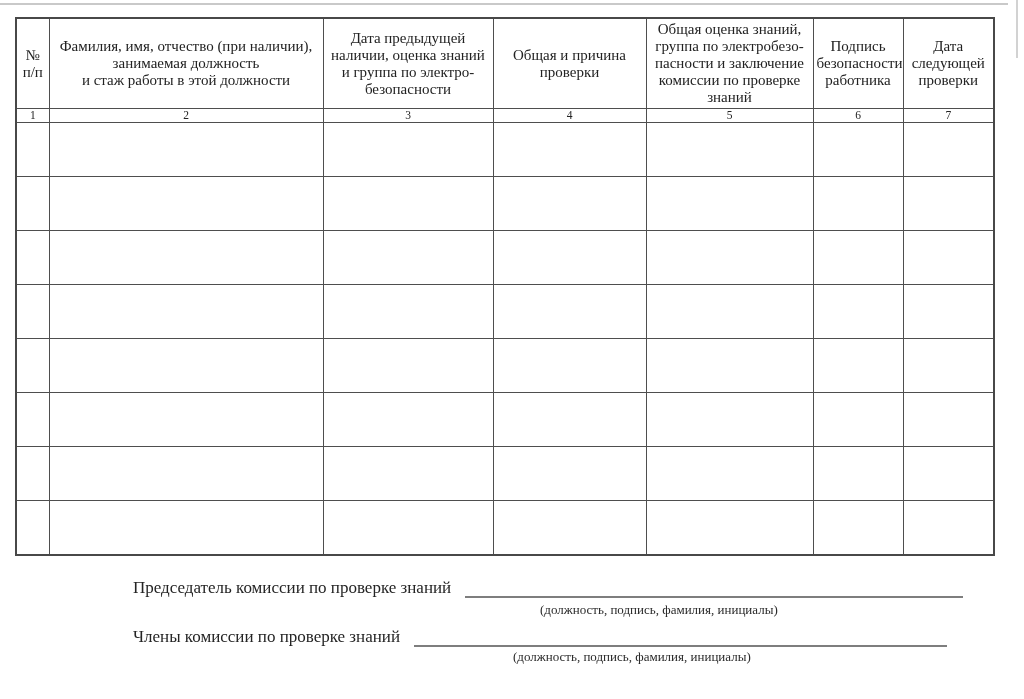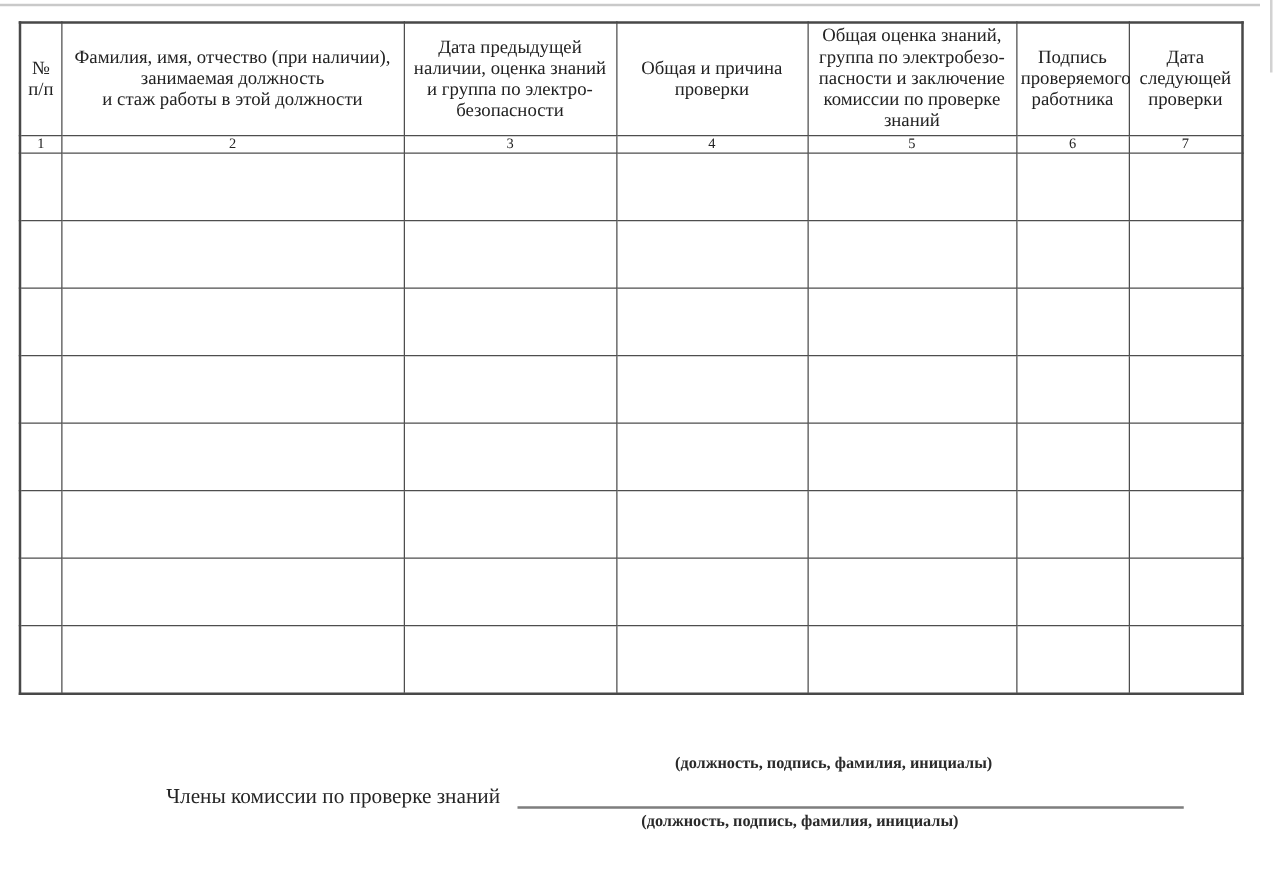--- a/index.html
+++ b/index.html
@@ -124,7 +124,7 @@
 комиссии по проверке
 знаний</th>
         <th>Подпись
-проверяемого
+безопасности
 работника</th>
         <th>Дата
 следующей

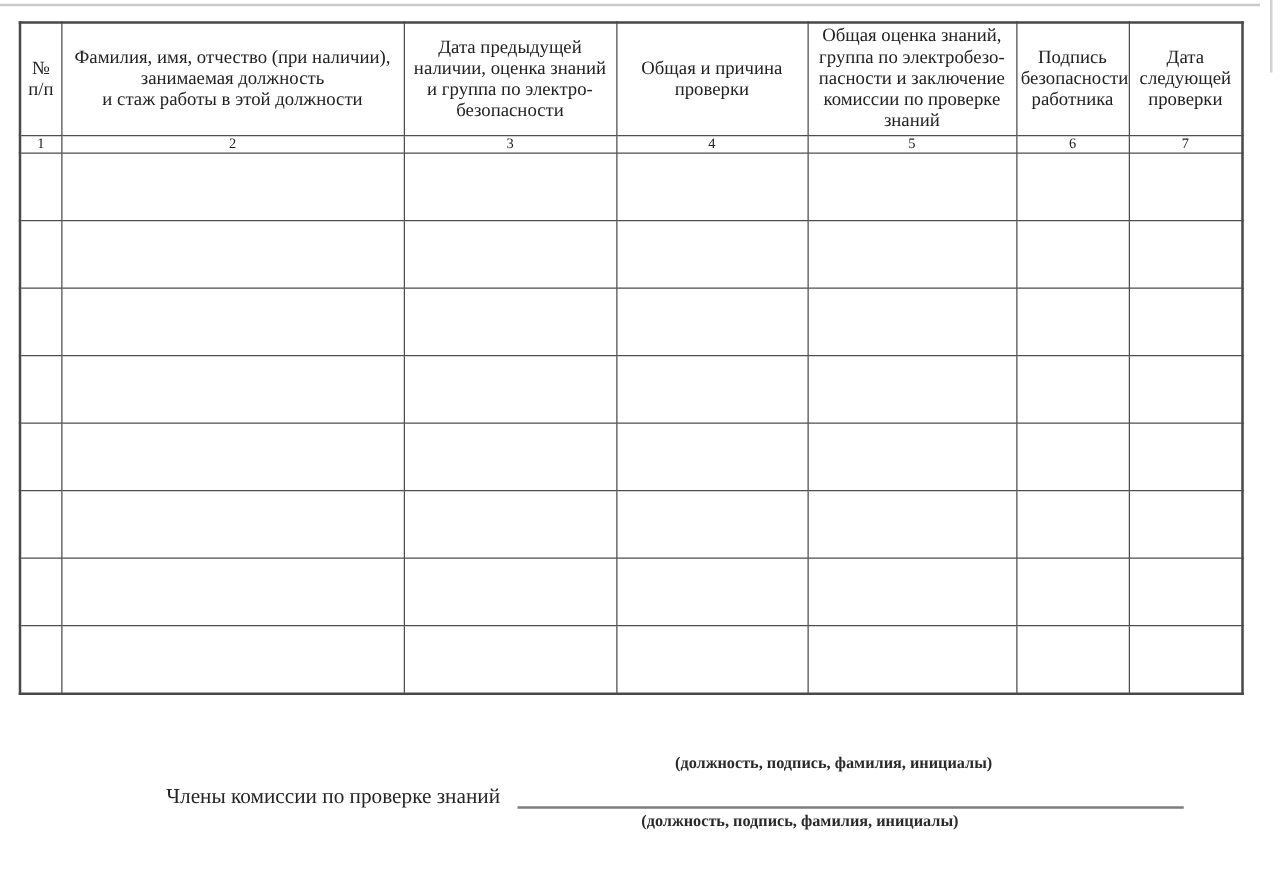--- a/index.html
+++ b/index.html
@@ -216,6 +216,10 @@
       </tbody>
   </table>
 
+  <div class="footer-line line-chairman">
+    <span class="flabel">Председатель комиссии по проверке знаний</span>
+    <span class="fill-line"></span>
+  </div>
   <div class="caption caption-chairman">(должность, подпись, фамилия, инициалы)</div>
 
   <div class="footer-line line-members">

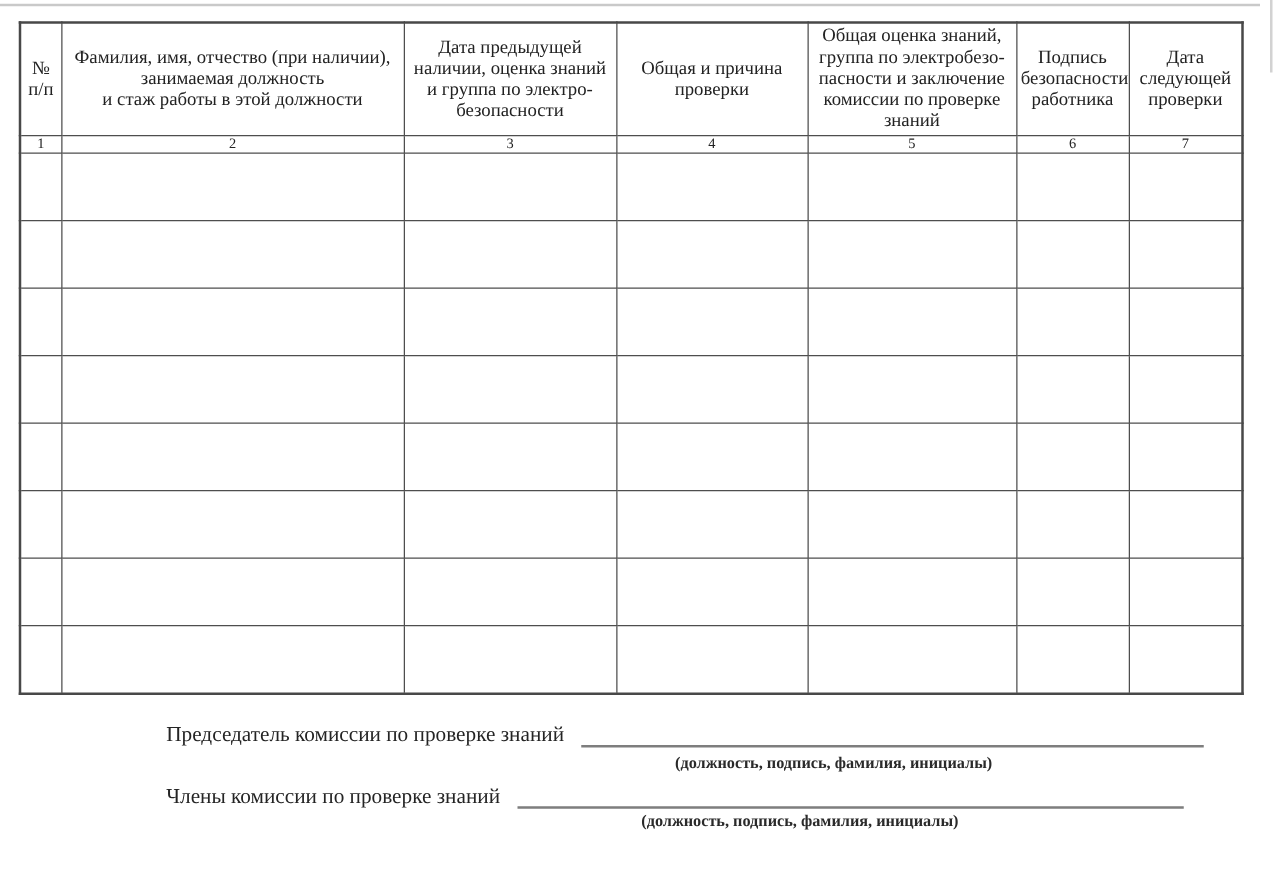--- a/index.html
+++ b/index.html
@@ -83,7 +83,6 @@
     font-size: 13px;
     color: #2a2a2a;
     white-space: nowrap;
-    font-weight: bold;
   }
   .caption-chairman { left: 540px; top: 602px; }
   .caption-members  { left: 513px; top: 649px; }

